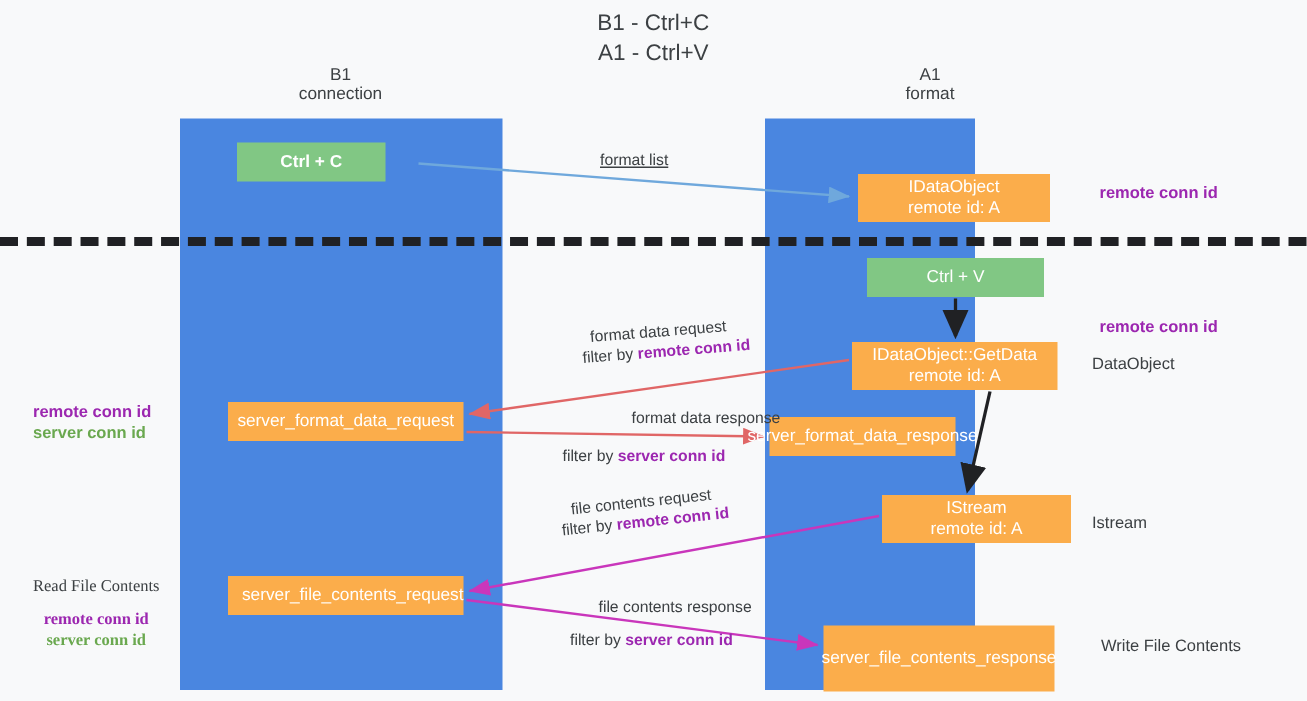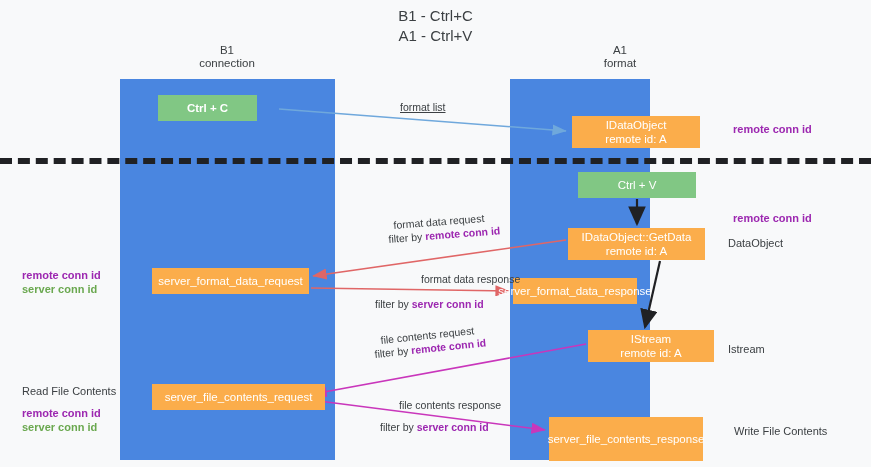--- a/index.html
+++ b/index.html
@@ -67,7 +67,7 @@
   #ann-write{left:734px;top:424px;}
 
   #ann-left-1{left:22px;top:268px;text-align:left;}
-  #ann-left-2{left:22px;top:384px;text-align:left;}
+  #ann-left-2{left:22px;top:384px;text-align:center;font-family:Liberation Serif, serif;}
 
   
   .elabel{position:absolute;font-size:10.5px;line-height:13px;color:#3c4043;white-space:nowrap;}

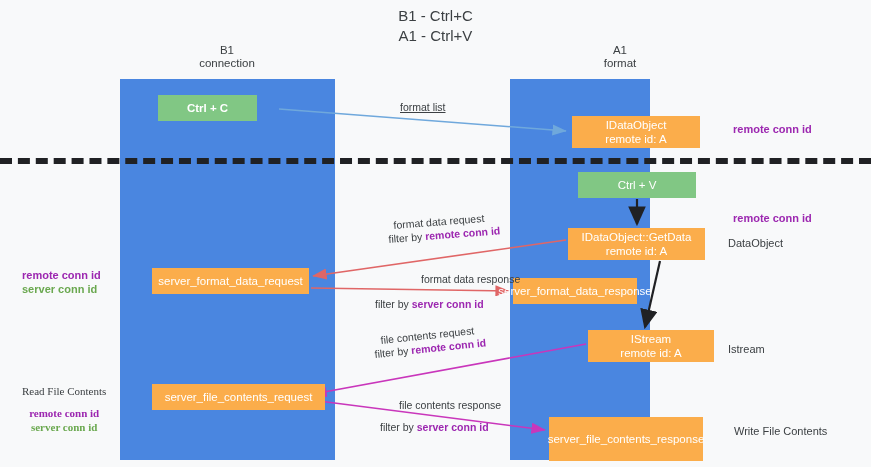--- a/index.html
+++ b/index.html
@@ -51,7 +51,7 @@
   #n-sfdreq{left:152px;top:268px;width:157px;height:26px;}
   #n-sfdresp{left:513px;top:278px;width:124px;height:26px;}
   #n-istream{left:588px;top:330px;width:126px;height:32px;}
-  #n-sfcreq{left:152px;top:384px;width:173px;height:26px;}
+  #n-sfcreq{left:152px;top:384px;width:157px;height:26px;align-items:flex-end;}
   #n-sfcresp{left:549px;top:417px;width:154px;height:44px;}
 
   

